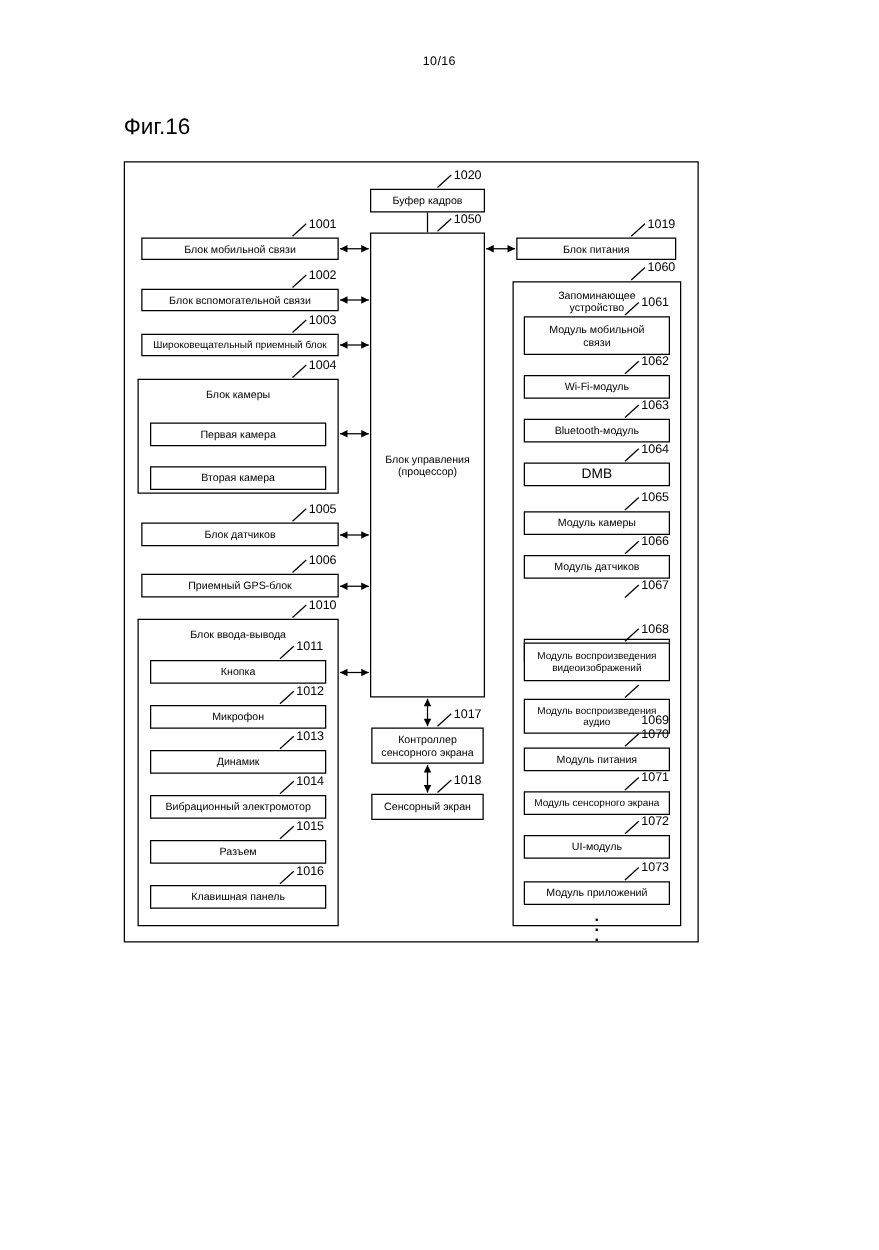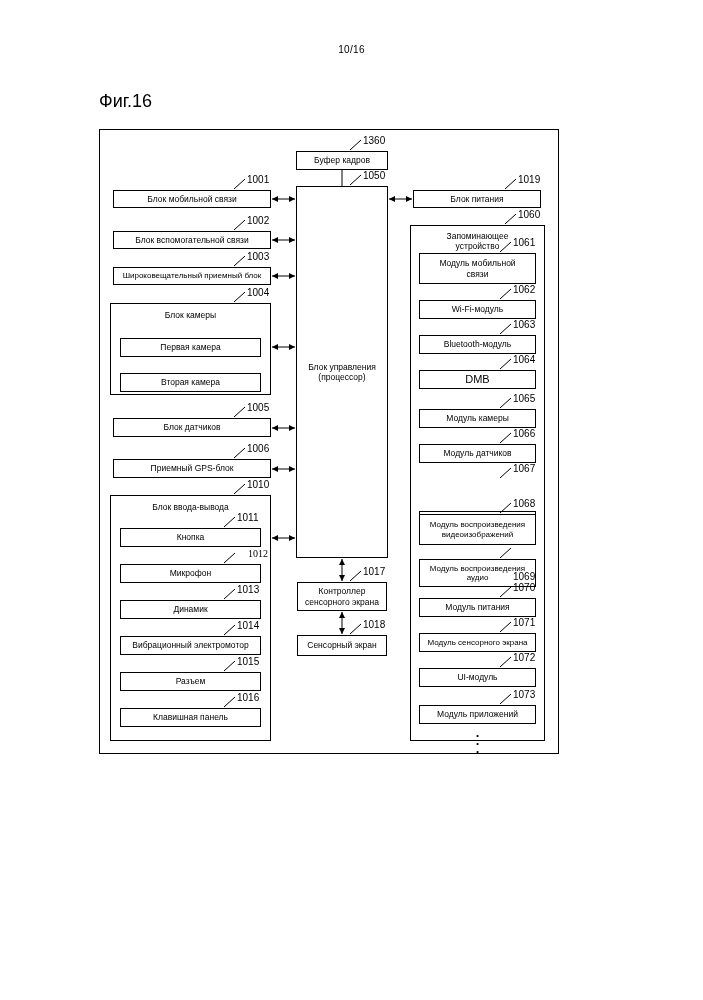--- a/index.html
+++ b/index.html
@@ -112,7 +112,7 @@
         <line x1="0" y1="10" x2="11" y2="0" stroke="#000" stroke-width="1"></line>
       </svg>
   </div>
-  <div class="ref" style="left:363px; top:136px;">1360</div>
+  <div class="ref" style="left:363px; top:136px;">1020</div>
 
   <div class="conn" style="left:341px; top:170px;">
     <svg width="2" height="16">

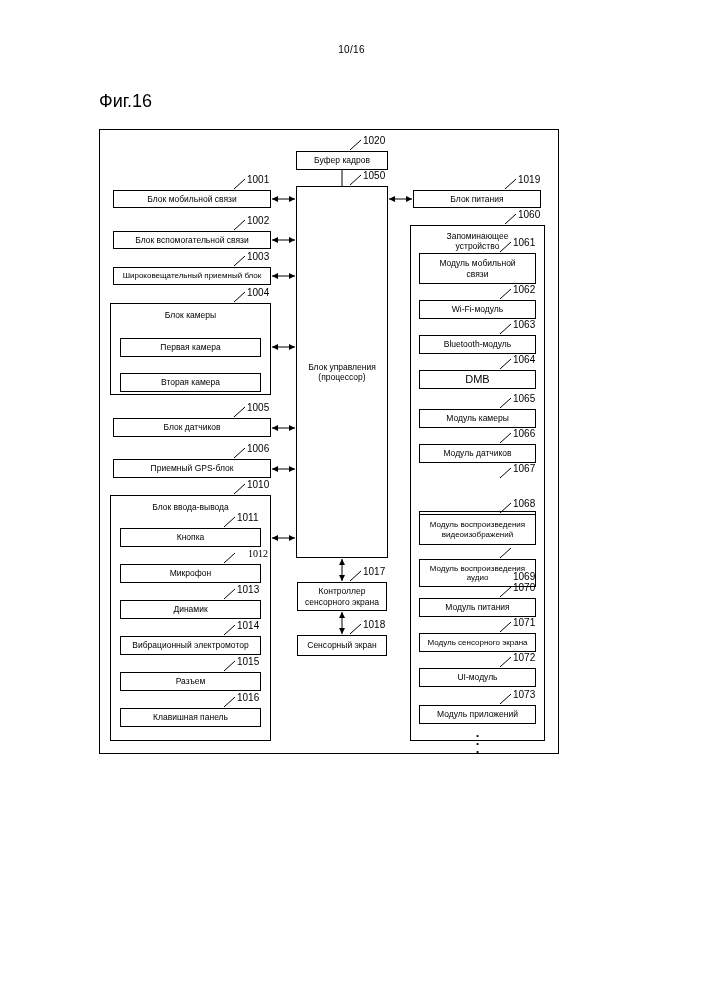--- a/index.html
+++ b/index.html
@@ -267,7 +267,7 @@
         <line x1="0" y1="10" x2="11" y2="0" stroke="#000" stroke-width="1"></line>
       </svg>
   </div>
-  <div class="ref" style="left:248px; top:549px;font-family:Liberation Serif, serif;">1012</div>
+  <div class="ref" style="left:237px; top:549px;">1012</div>
 
   <div class="box" style="left:120px; top:600px; width:141px; height:19px;">
     <span>Динамик</span>

